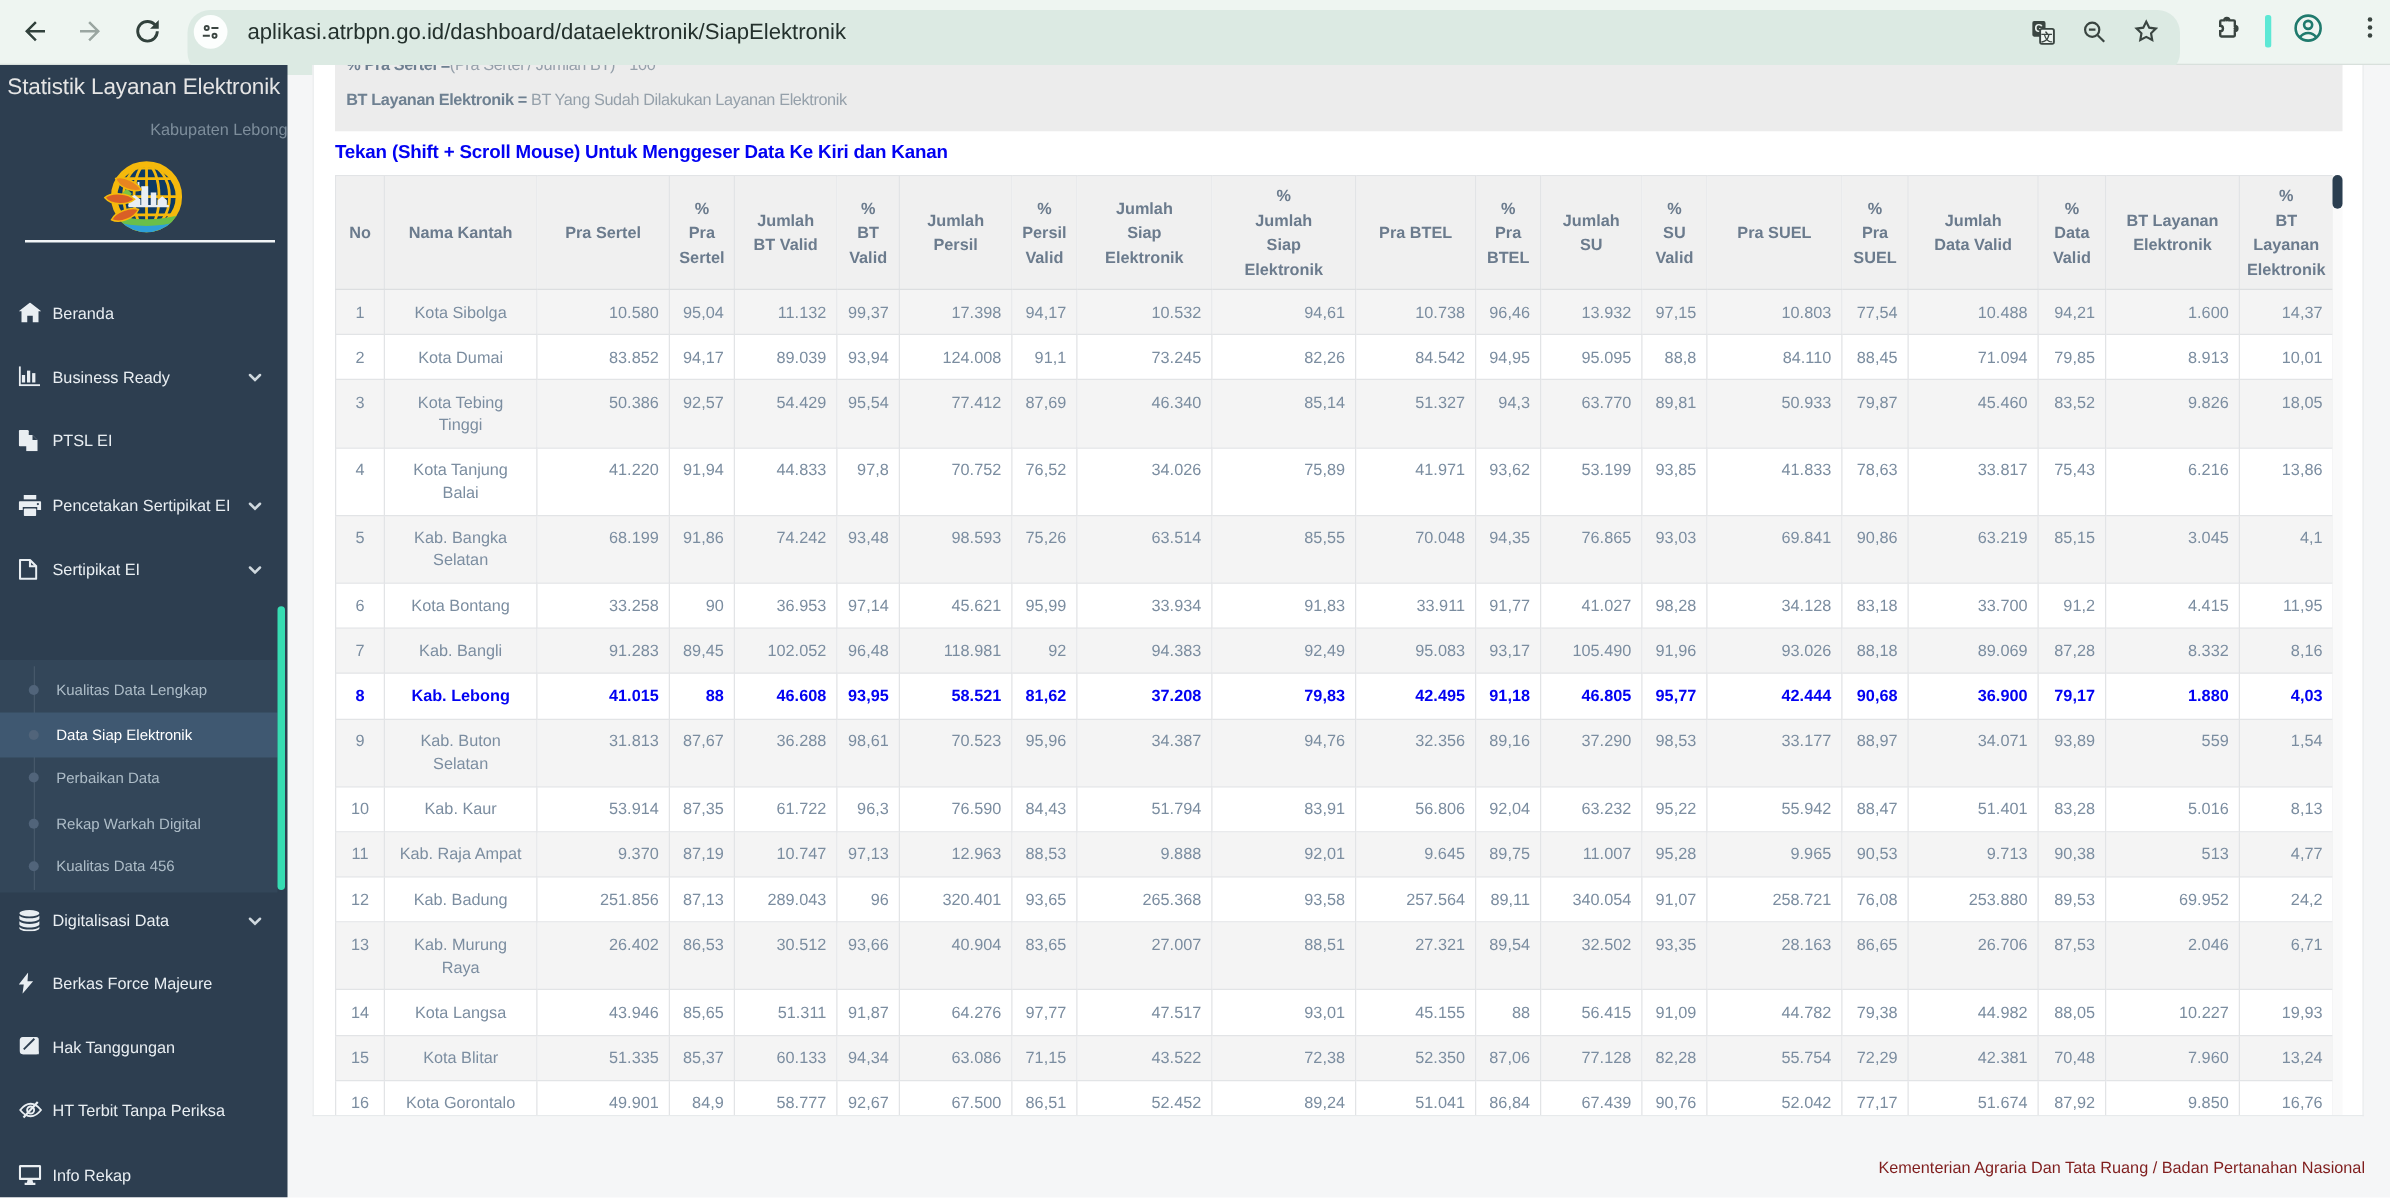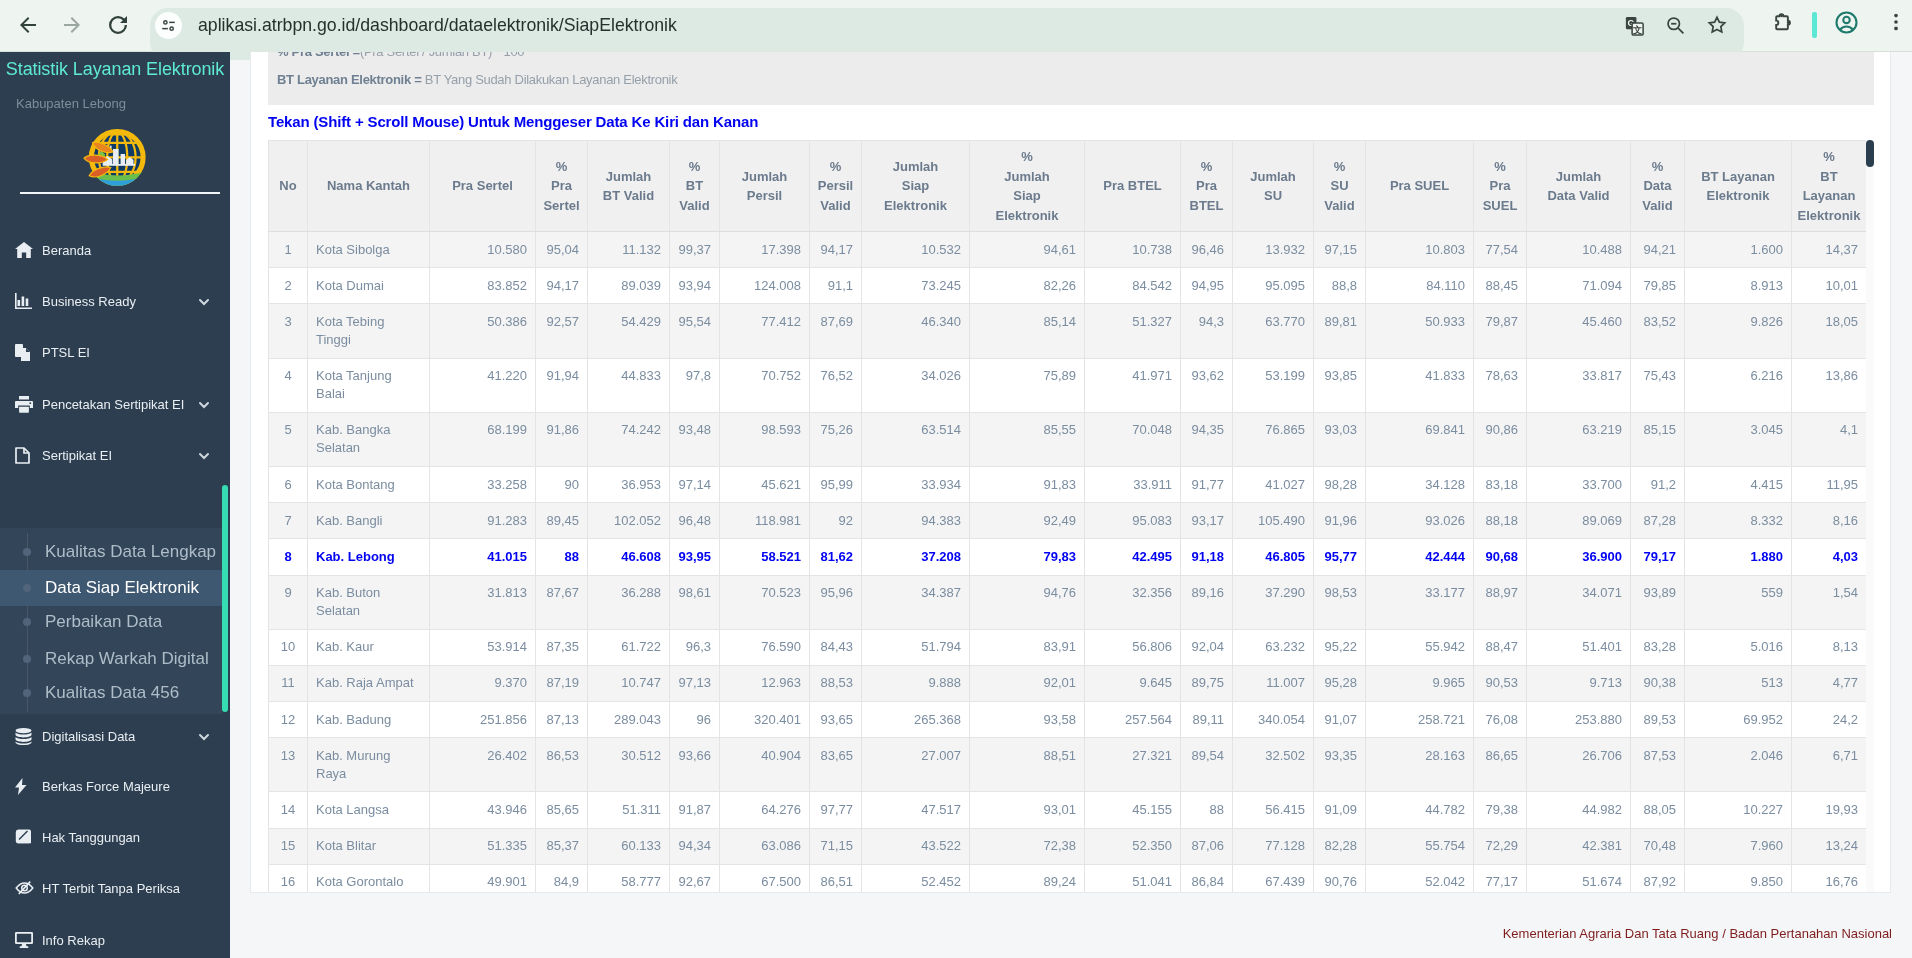--- a/index.html
+++ b/index.html
@@ -14,7 +14,7 @@
 #url{position:absolute;left:48px;top:7px;font-size:17.7px;color:#24312d}
 
 #sidebar{position:absolute;left:0;top:52px;width:230px;height:906px;background:#2d3e50;color:#e9eef2}
-#sb-title{position:absolute;left:0;top:7px;width:230px;text-align:center;font-size:18px;letter-spacing:-0.1px;color:#5eead4}
+#sb-title{position:absolute;left:0;top:7px;width:230px;text-align:center;font-size:18px;letter-spacing:-0.1px;color:#e5e5e5}
 #sb-sub{position:absolute;left:16px;top:44px;width:230px;text-align:left;font-size:13px;color:#7d8d9b}
 #sb-hr{position:absolute;left:20px;top:140px;width:200px;height:2px;background:#f2f5f7}
 .mitem{position:absolute;left:0;width:230px;height:36px;line-height:36px;font-size:13px;color:#e9eef2}

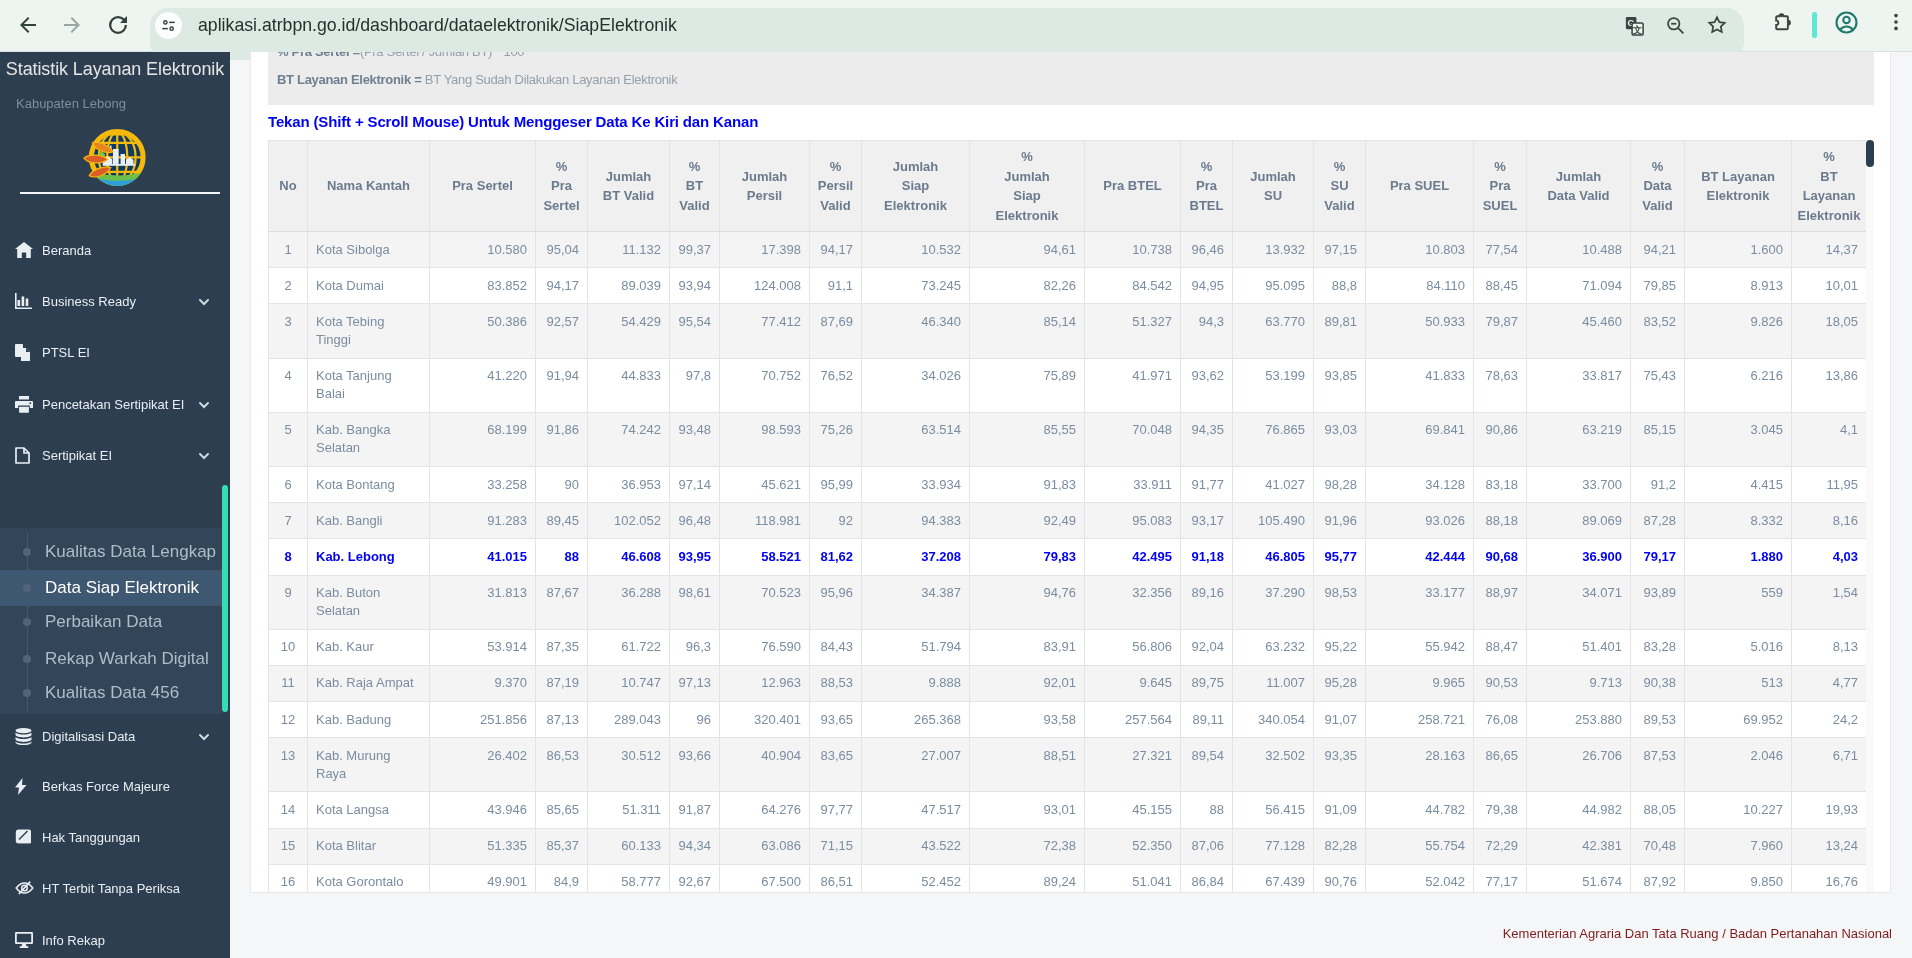--- a/index.html
+++ b/index.html
@@ -15,7 +15,7 @@
 
 #sidebar{position:absolute;left:0;top:52px;width:230px;height:906px;background:#2d3e50;color:#e9eef2}
 #sb-title{position:absolute;left:0;top:7px;width:230px;text-align:center;font-size:18px;letter-spacing:-0.1px;color:#e5e5e5}
-#sb-sub{position:absolute;left:16px;top:44px;width:230px;text-align:left;font-size:13px;color:#7d8d9b}
+#sb-sub{position:absolute;left:0;top:44px;width:230px;text-align:right;font-size:13px;color:#7d8d9b}
 #sb-hr{position:absolute;left:20px;top:140px;width:200px;height:2px;background:#f2f5f7}
 .mitem{position:absolute;left:0;width:230px;height:36px;line-height:36px;font-size:13px;color:#e9eef2}
 .mitem .txt{position:absolute;left:42px;top:0;white-space:nowrap}

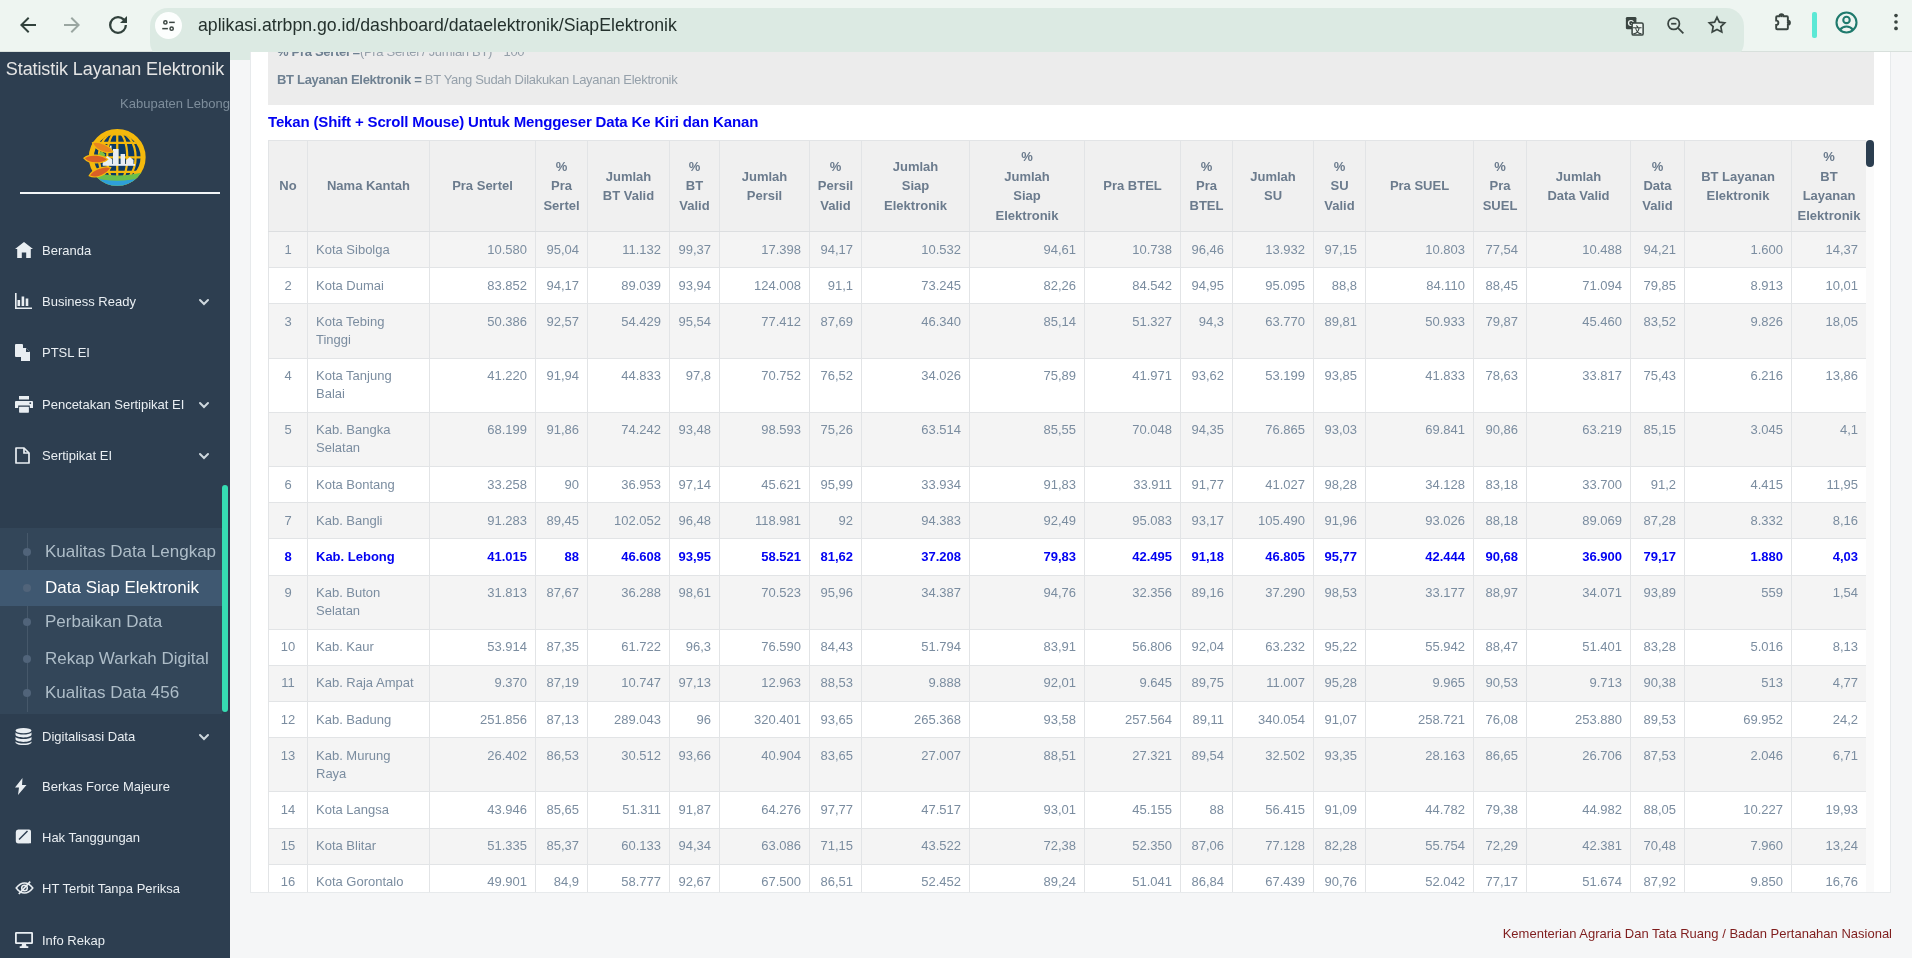--- a/index.html
+++ b/index.html
@@ -46,7 +46,7 @@
 thead th{height:91px;background:#f0f0f0;color:#6b7b8d;font-weight:bold;text-align:center;vertical-align:middle;line-height:19.5px;padding:6px 4px;border-bottom:1px solid #dcdee0}
 td{padding:8.6px 8px;color:#7b8da0;text-align:right;vertical-align:top;line-height:18px}
 td.c{text-align:center}
-td.l{text-align:left}
+td.l{text-align:center}
 tr.odd td{background:#f4f4f4}
 tr.hl td{color:#0202f2;font-weight:bold}
 #vscroll{position:absolute;left:1866px;top:140px;width:8px;height:752px;background:#fafafa}

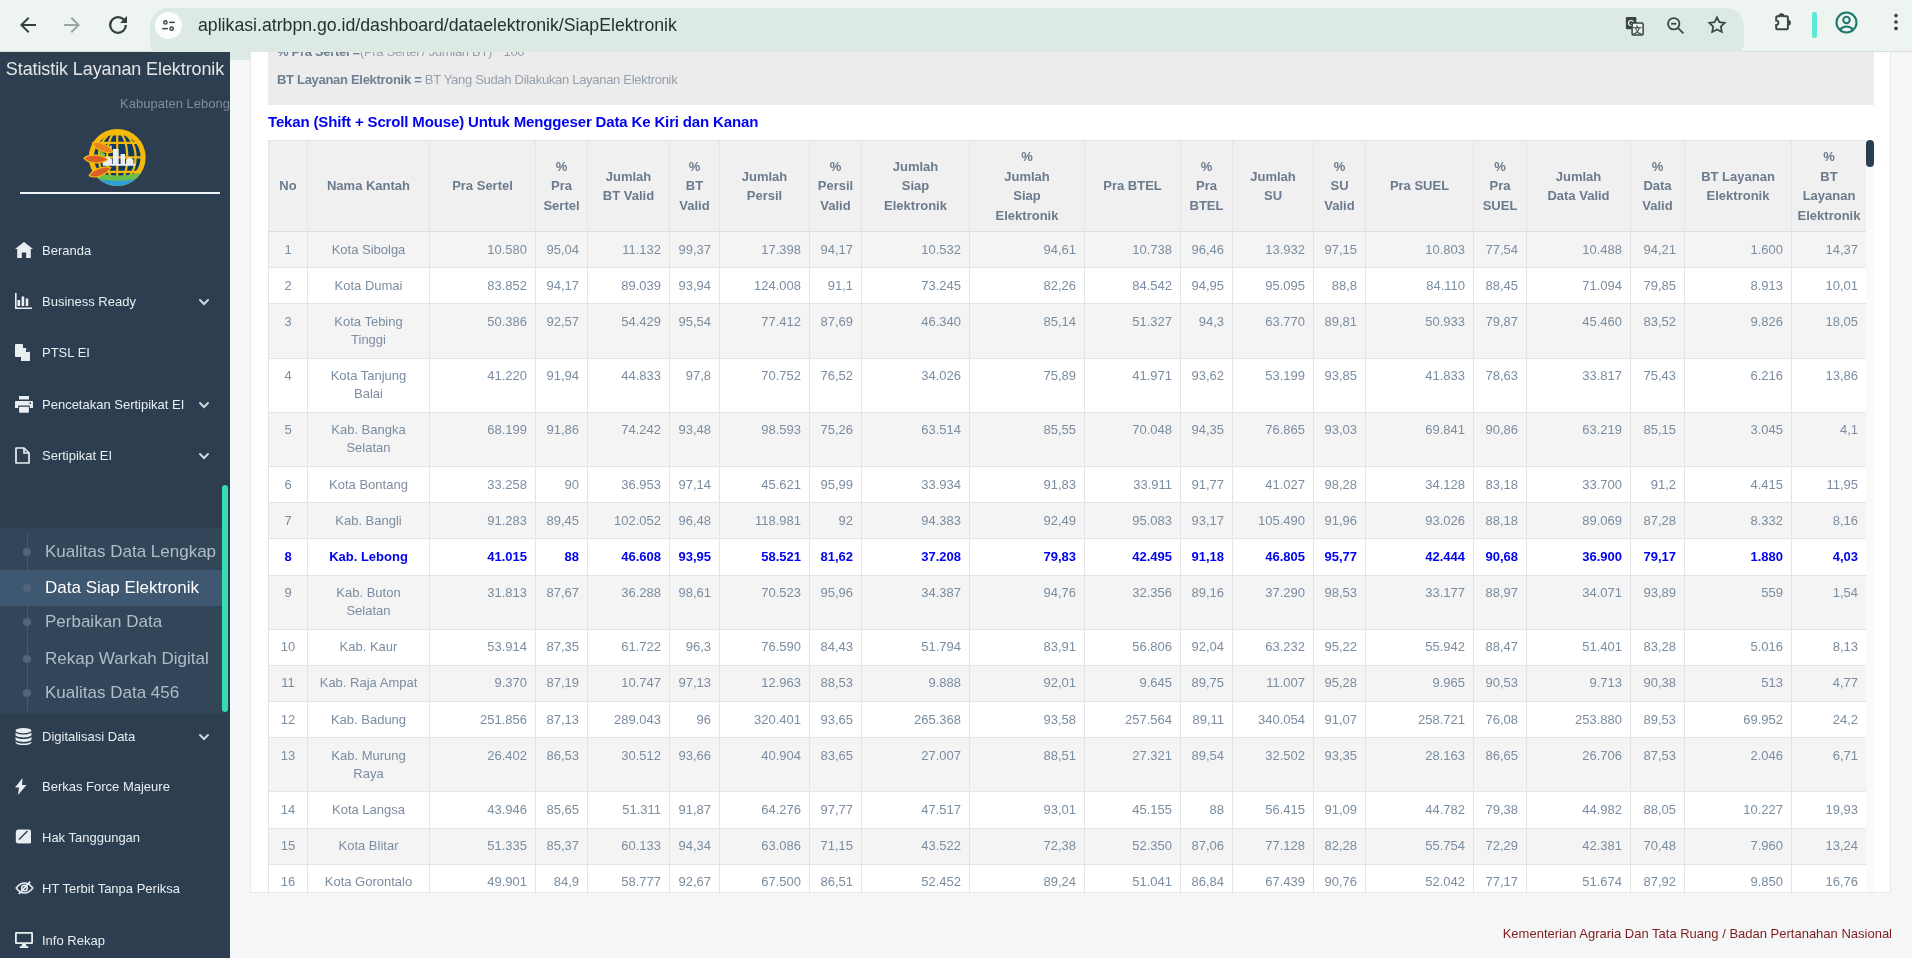--- a/index.html
+++ b/index.html
@@ -28,7 +28,7 @@
 #band-td svg.chev{top:15px}
 #submenu{position:absolute;left:0;top:476px;width:222px;height:186px;background:#334659}
 #subline{position:absolute;left:27px;top:481px;width:1px;height:179px;background:#46586a}
-.sitem{position:absolute;left:0;width:222px;height:36px;line-height:36px;font-size:17px;color:#aebdc8}
+.sitem{position:absolute;left:0;width:222px;height:36px;line-height:36px;font-size:12px;color:#aebdc8}
 .sitem .dot{position:absolute;left:23px;top:14px;width:8px;height:8px;border-radius:50%;background:#51647a}
 .sitem .txt{position:absolute;left:45px;top:0;white-space:nowrap}
 .sitem.on{background:#3f5871;color:#fff;font-weight:normal}

